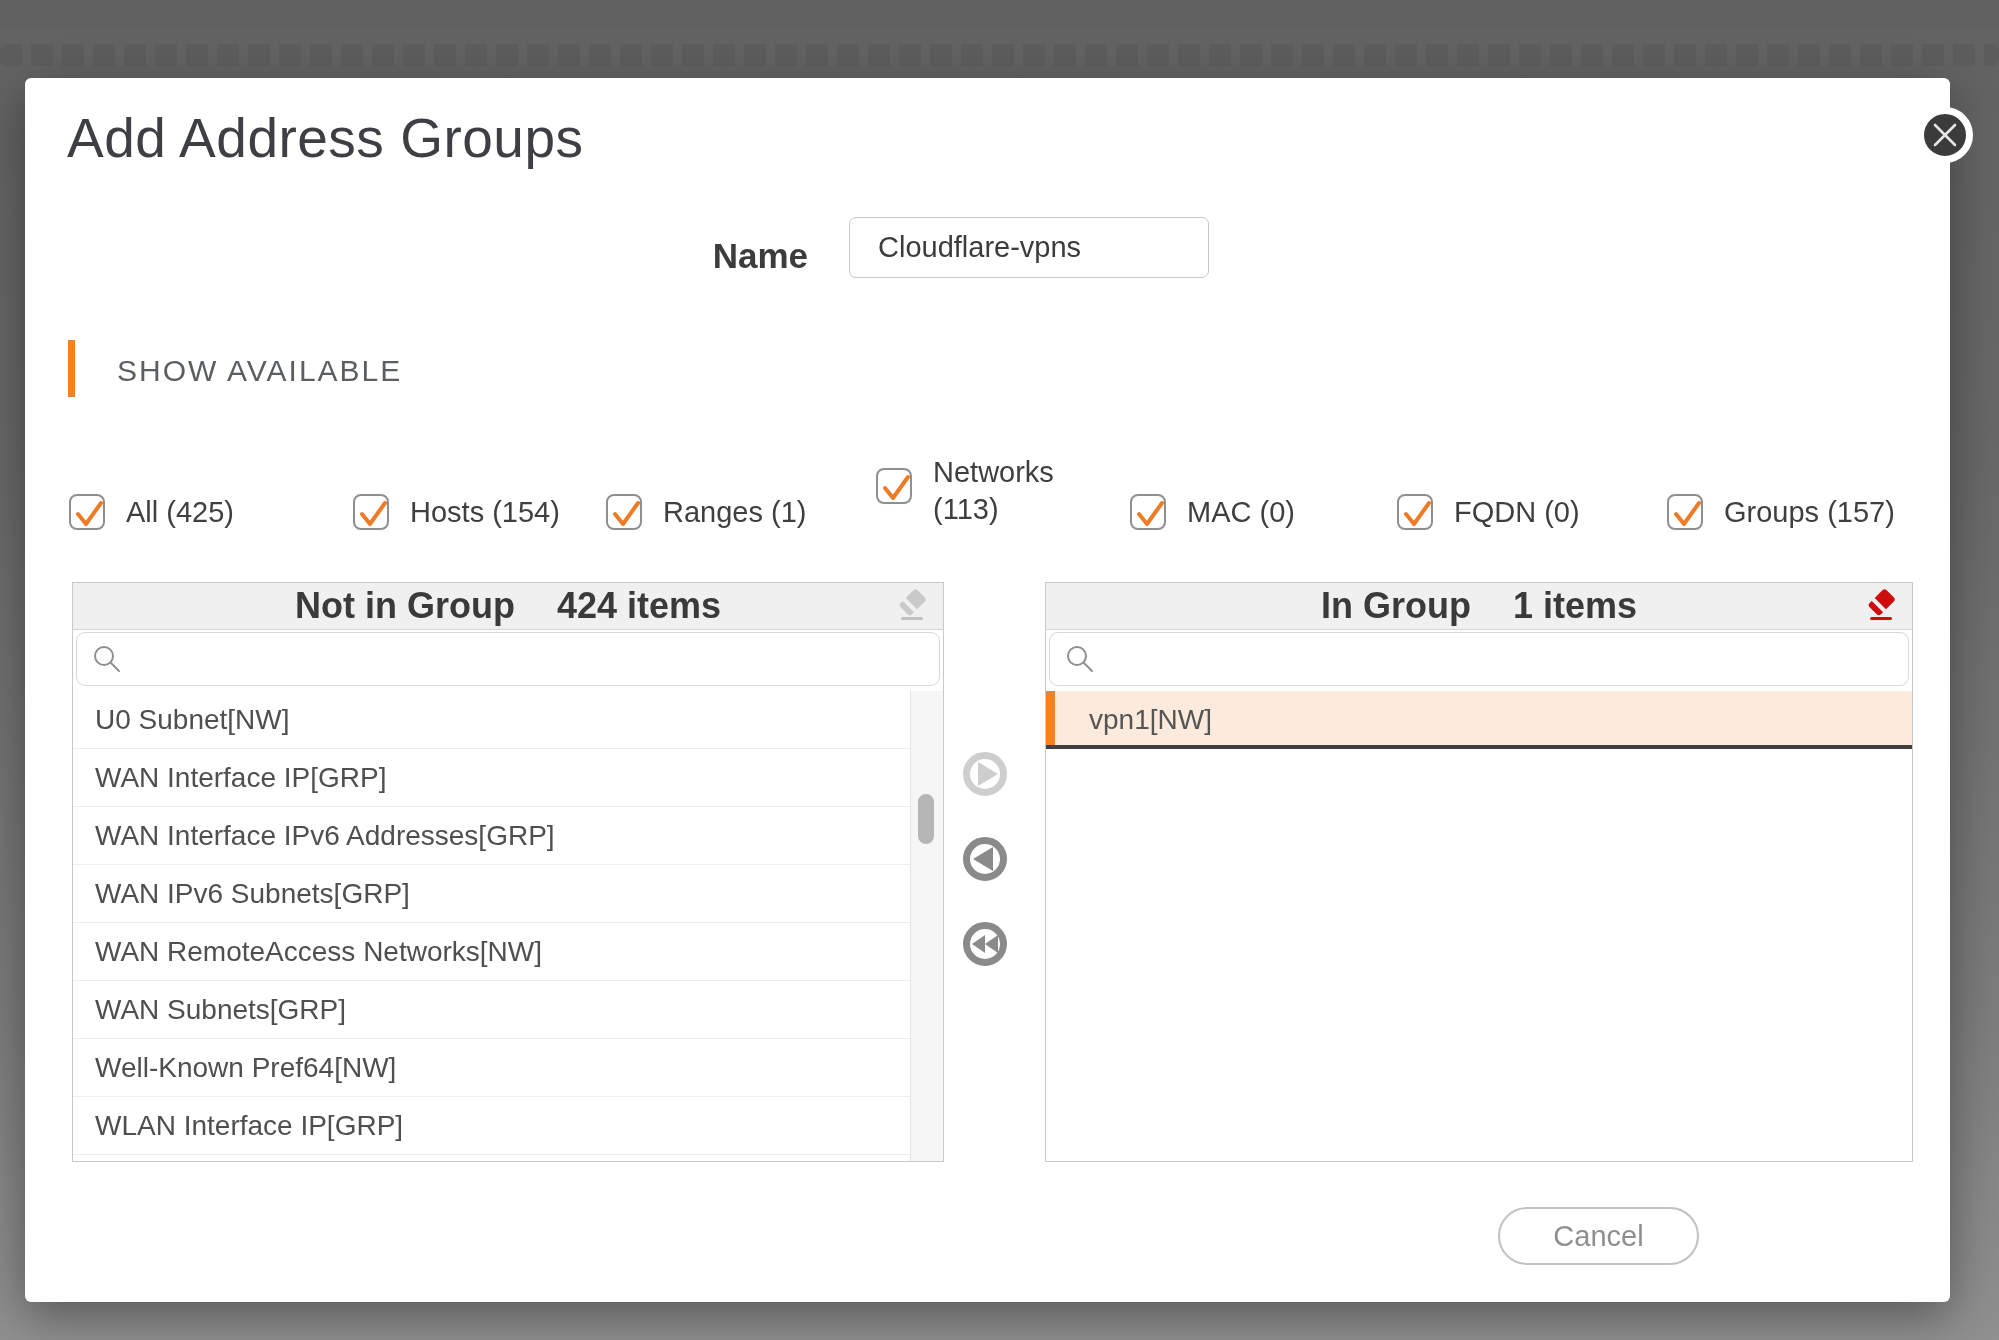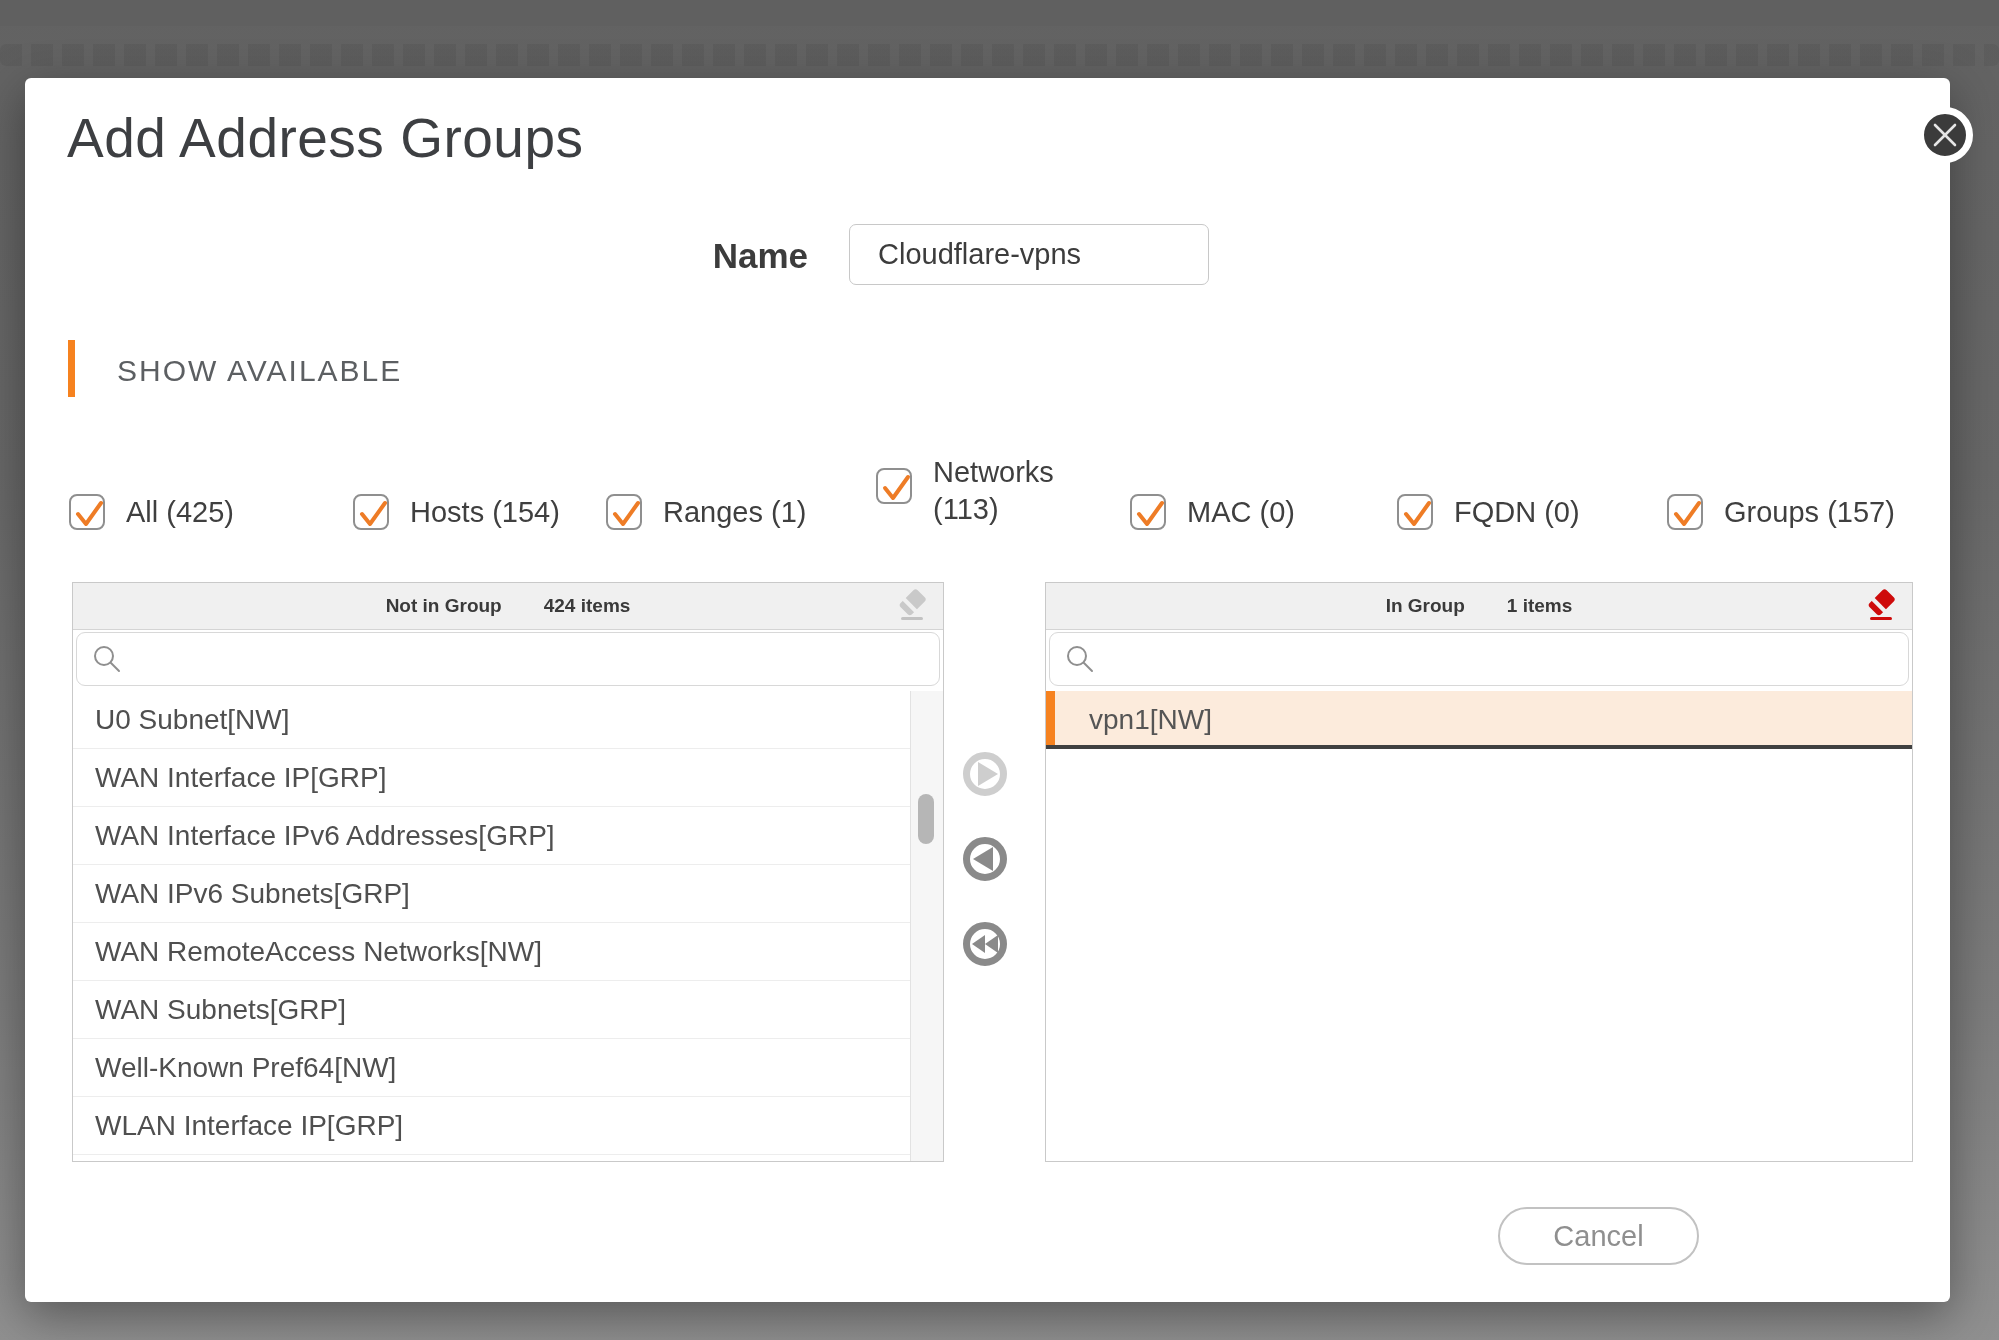--- a/index.html
+++ b/index.html
@@ -19,7 +19,7 @@
   .close-btn{position:absolute;left:1892px;top:29px;width:56px;height:56px;border-radius:50%;
     background:#3b3b3b;border:7px solid #ffffff;padding:0;cursor:pointer;display:flex;align-items:center;justify-content:center;}
   .name-label{position:absolute;left:600px;top:161px;width:183px;text-align:right;font-size:35px;font-weight:bold;color:#3c3c3c;line-height:34px;}
-  .name-input{position:absolute;left:824px;top:146px;width:360px;height:61px;box-sizing:border-box;
+  .name-input{position:absolute;left:824px;top:139px;width:360px;height:61px;box-sizing:border-box;
     border:1px solid #c8c8c8;border-radius:7px;padding:0 0 0 28px;font-size:29px;color:#3c3c3c;outline:none;
     font-family:"Liberation Sans", sans-serif;}
   .section-bar{position:absolute;left:43px;top:262px;width:7px;height:57px;background:#F6821F;}

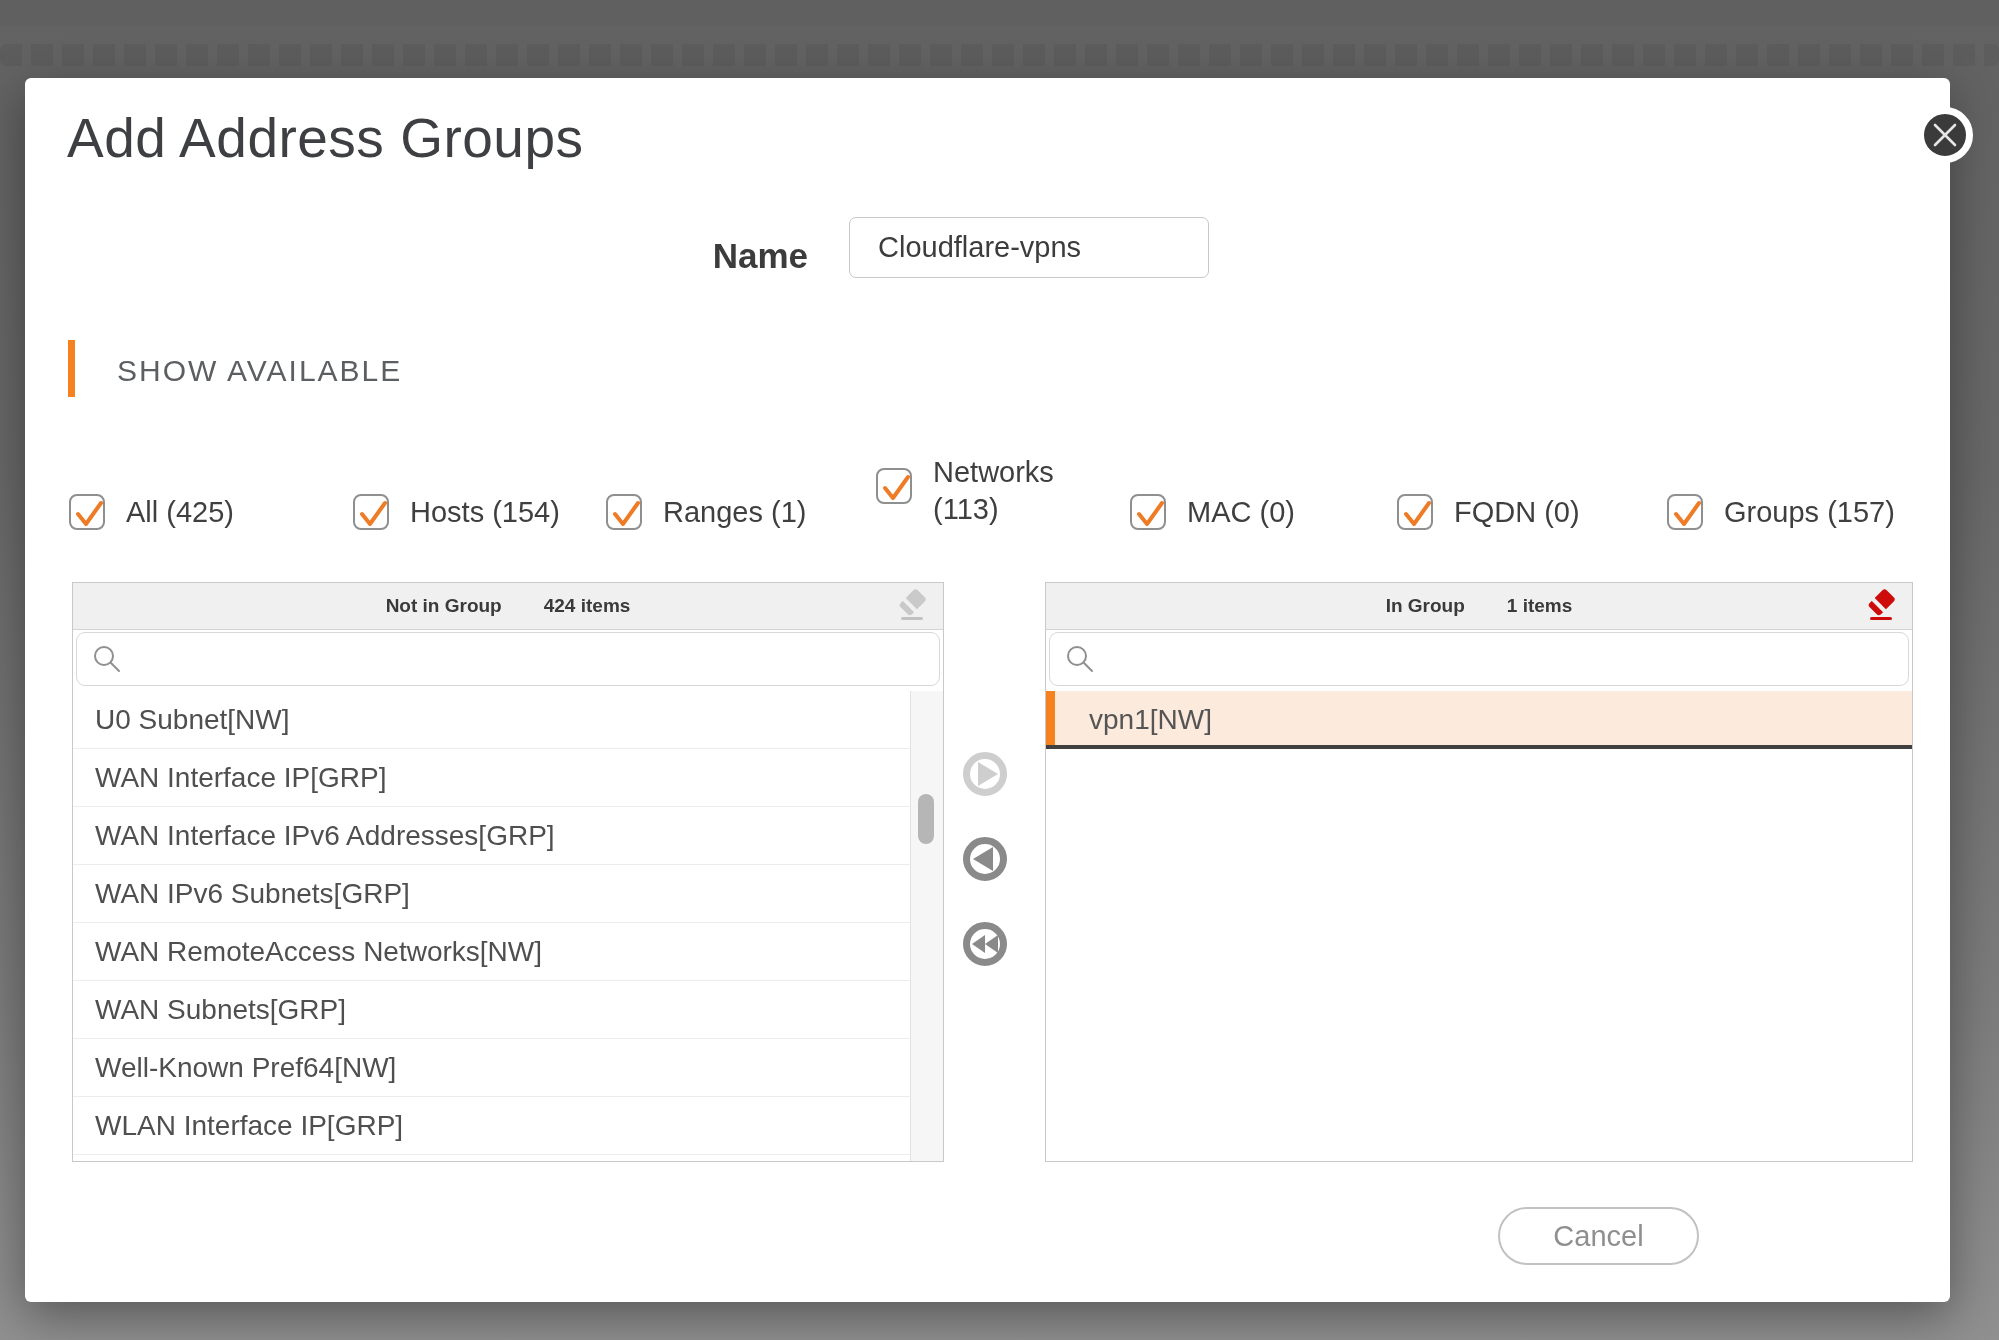--- a/index.html
+++ b/index.html
@@ -37,7 +37,7 @@
   .panel-left{left:47px;width:872px;height:580px;}
   .panel-right{left:1020px;width:868px;height:580px;}
   .panel-header{position:relative;height:46px;background:#f0f0f0;border-bottom:1px solid #d4d4d4;
-    display:flex;align-items:center;justify-content:center;gap:42px;font-size:19px;font-weight:bold;color:#3a3a3a;}
+    display:flex;align-items:center;justify-content:center;gap:42px;font-size:36px;font-weight:bold;color:#3a3a3a;}
   .eraser-btn{position:absolute;right:13px;top:5px;width:36px;height:36px;background:transparent;border:none;padding:0;cursor:pointer;}
   .search-wrap{position:absolute;left:3px;right:3px;top:49px;height:54px;background:#fff;
     border:1px solid #d8d8d8;border-radius:9px;box-sizing:border-box;}

